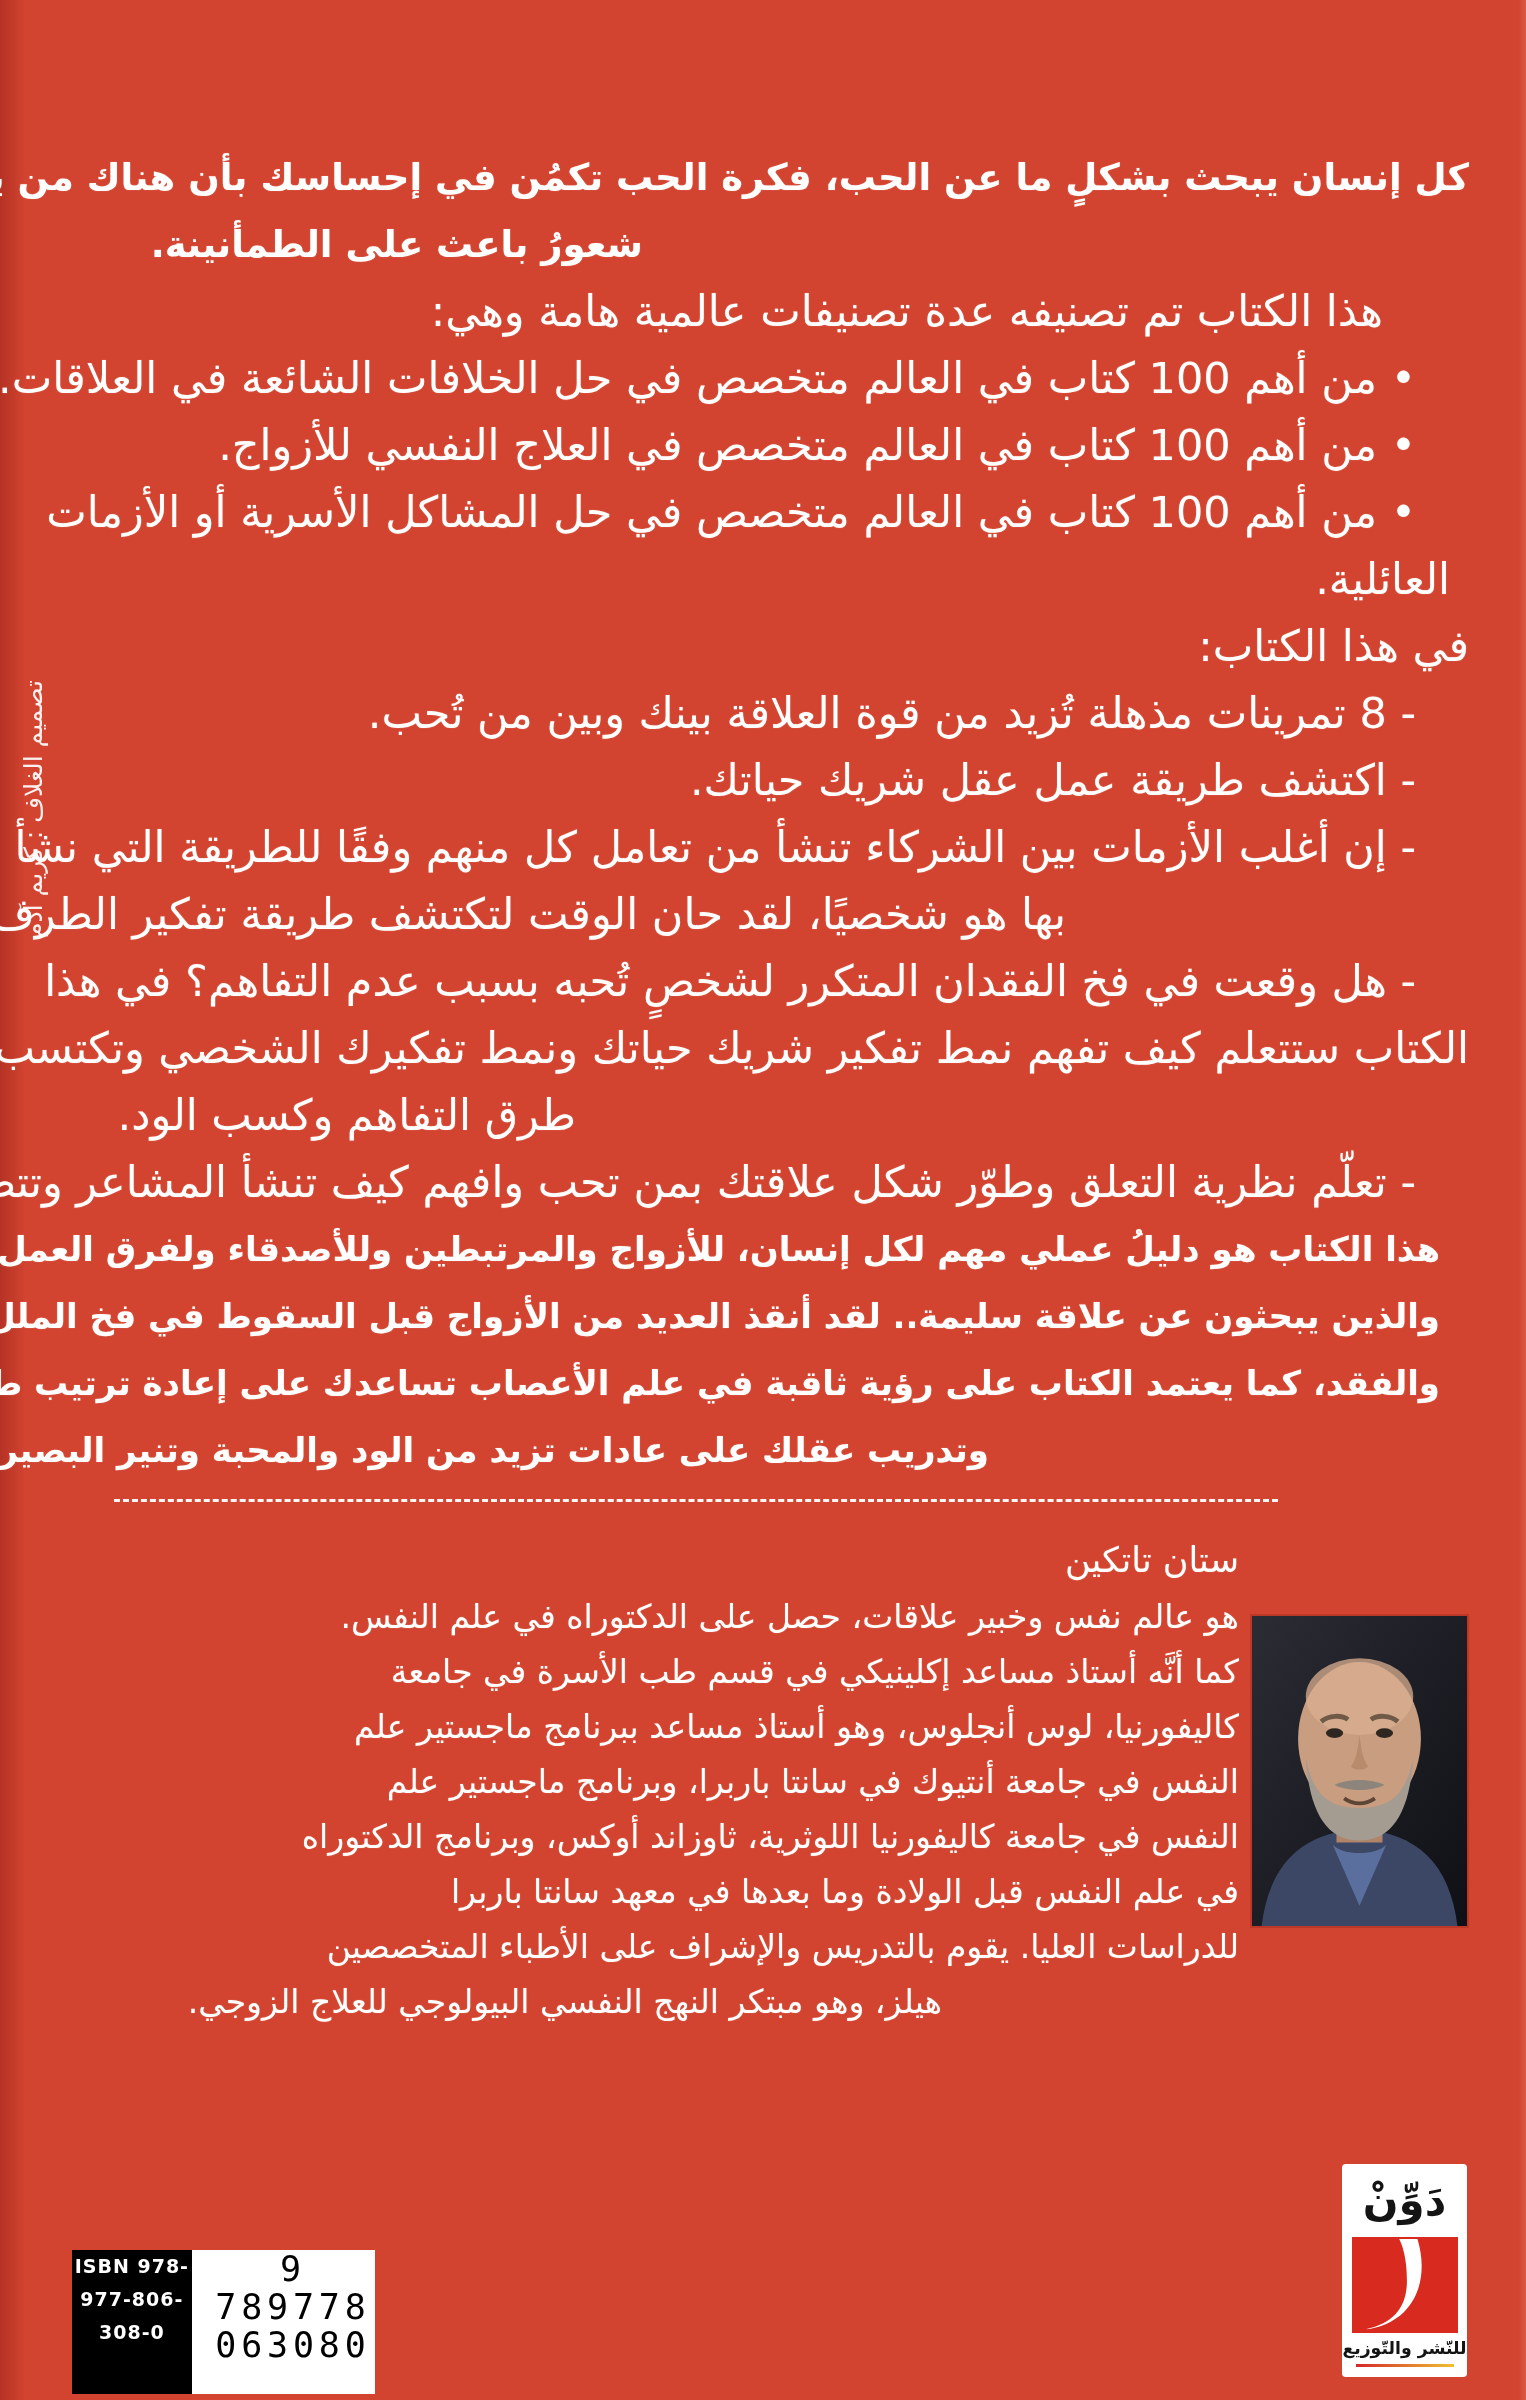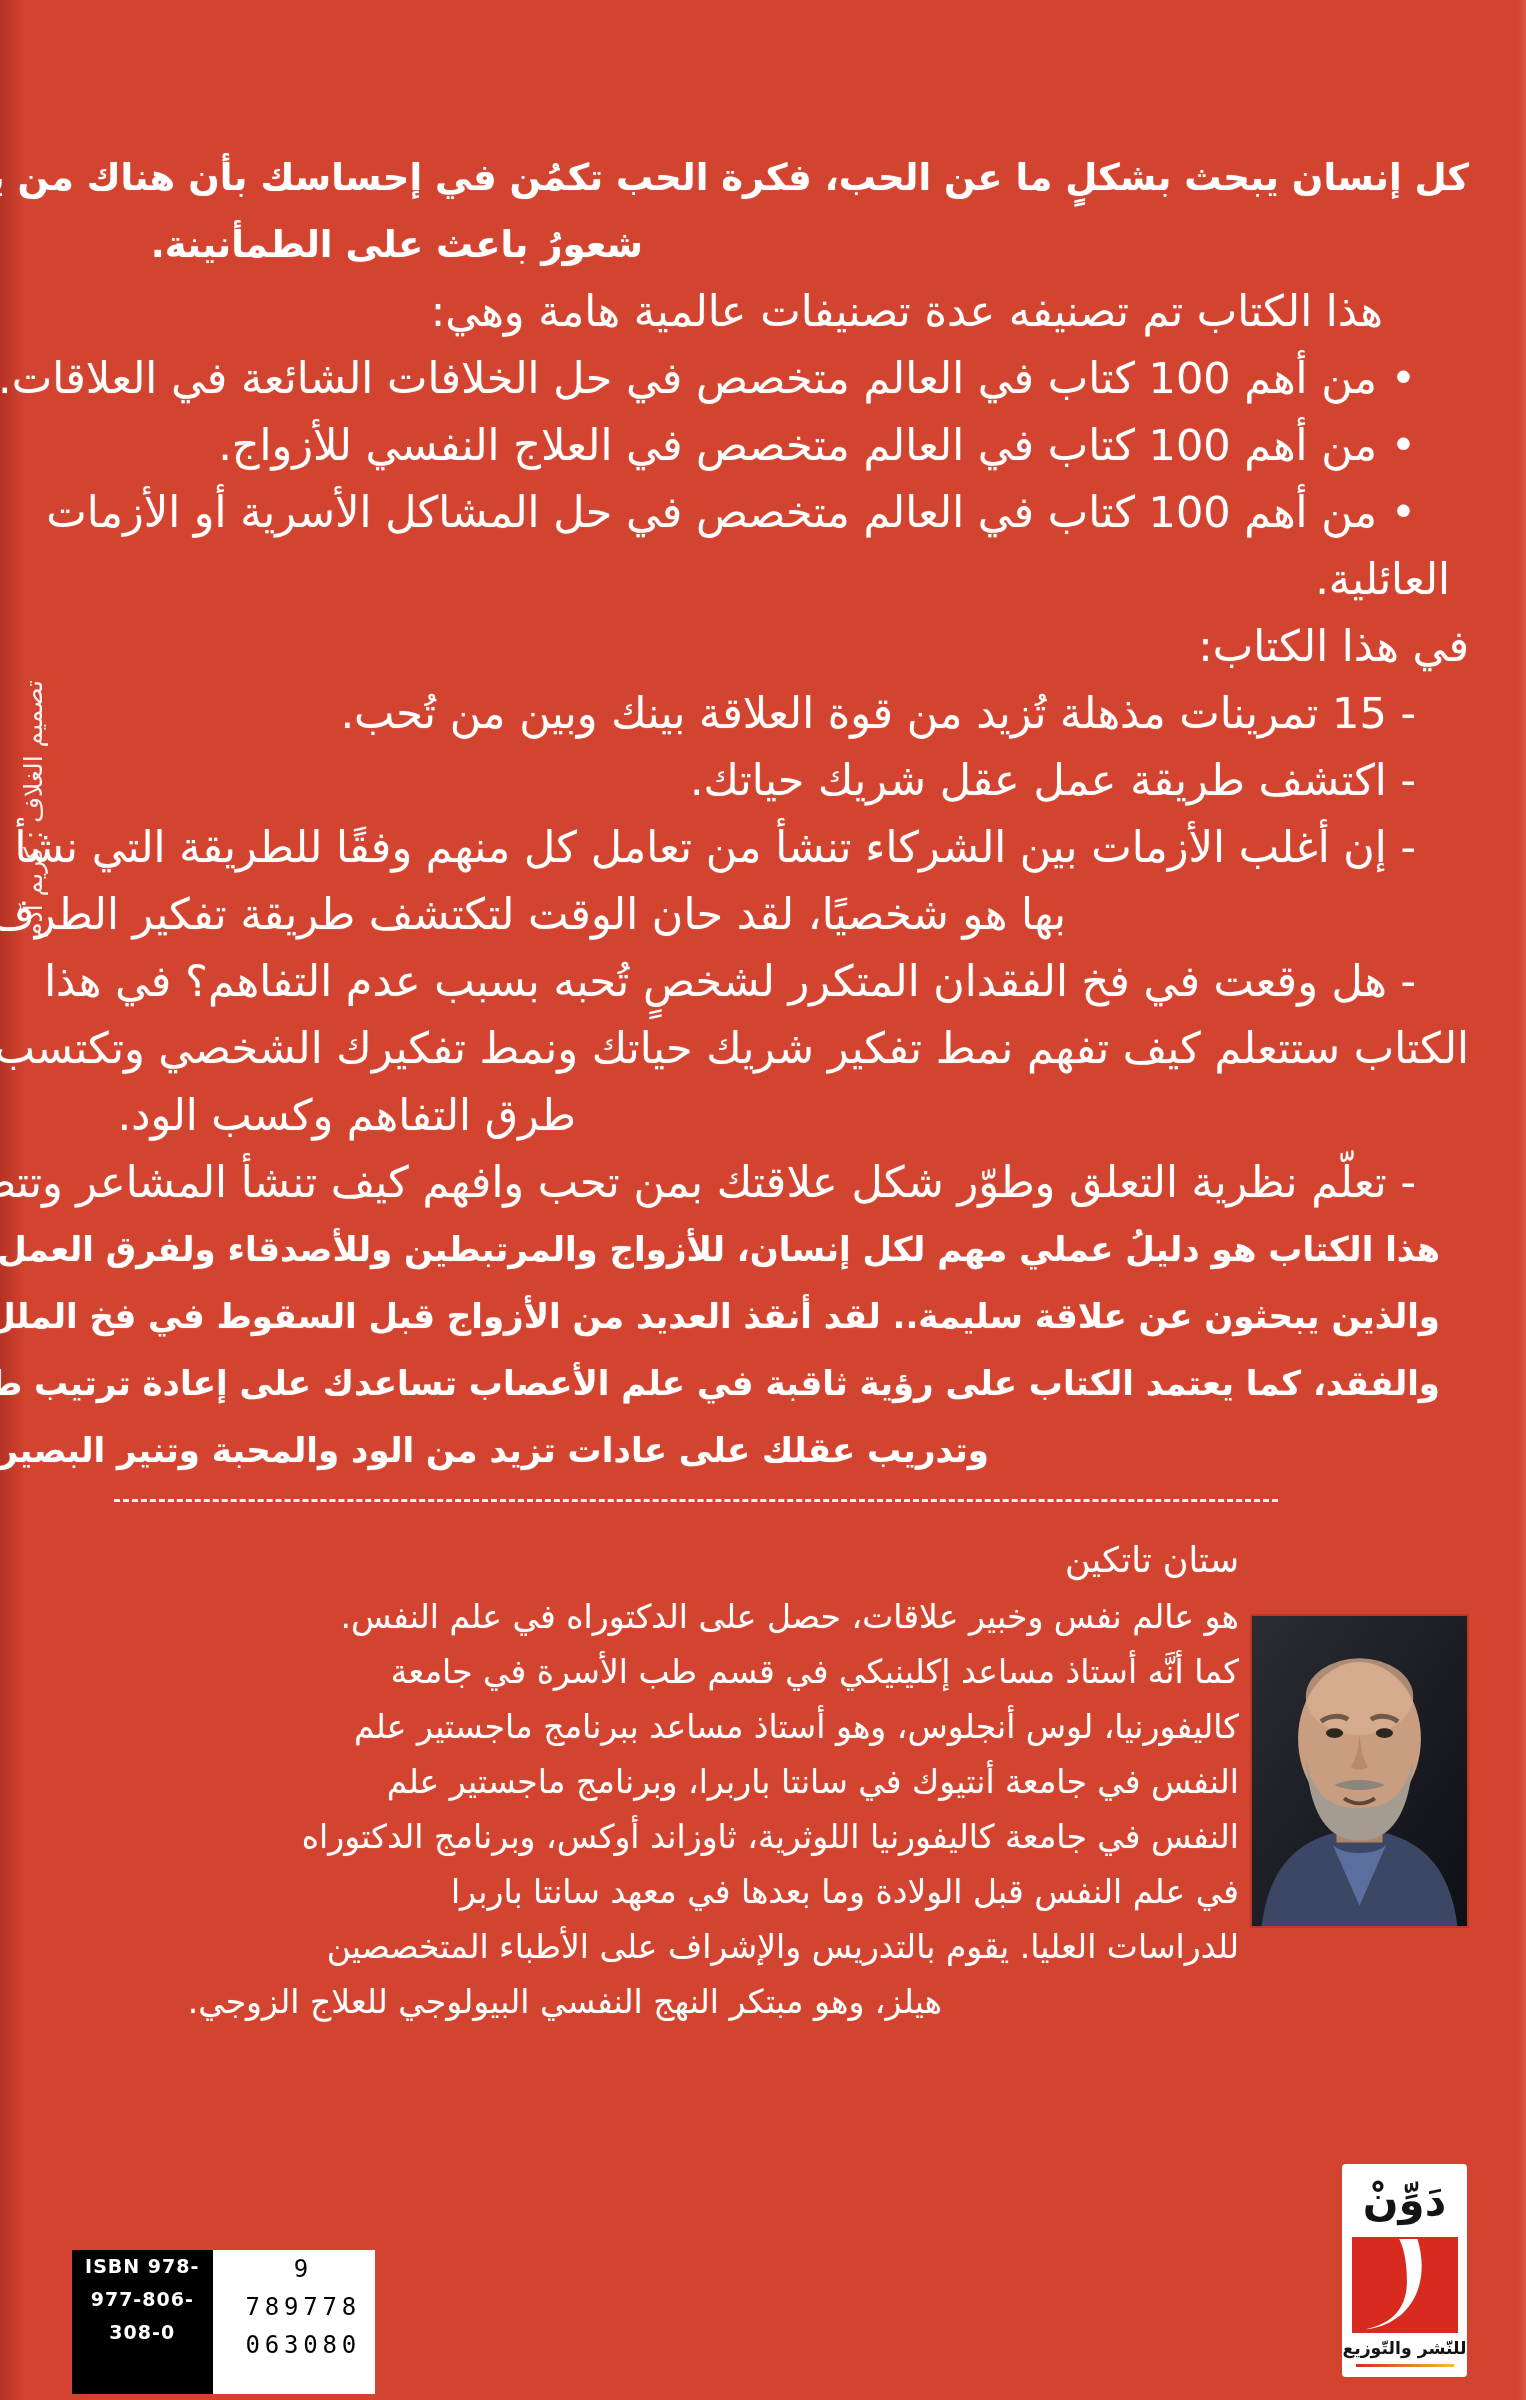--- a/index.html
+++ b/index.html
@@ -51,7 +51,7 @@
   <div class="l body mr20">العائلية.</div>
 
   <div class="l body">في هذا الكتاب:</div>
-  <div class="l body mr55">- 15 تمرينات مذهلة تُزيد من قوة العلاقة بينك وبين من تُحب.</div>
+  <div class="l body mr55">- 8 تمرينات مذهلة تُزيد من قوة العلاقة بينك وبين من تُحب.</div>
   <div class="l body mr55">- اكتشف طريقة عمل عقل شريك حياتك.</div>
   <div class="l body mr55">- إن أغلب الأزمات بين الشركاء تنشأ من تعامل كل منهم وفقًا للطريقة التي نشأ وفكر</div>
   <div class="l body mr420">بها هو شخصيًا، لقد حان الوقت لتكتشف طريقة تفكير الطرف الآخر.</div>

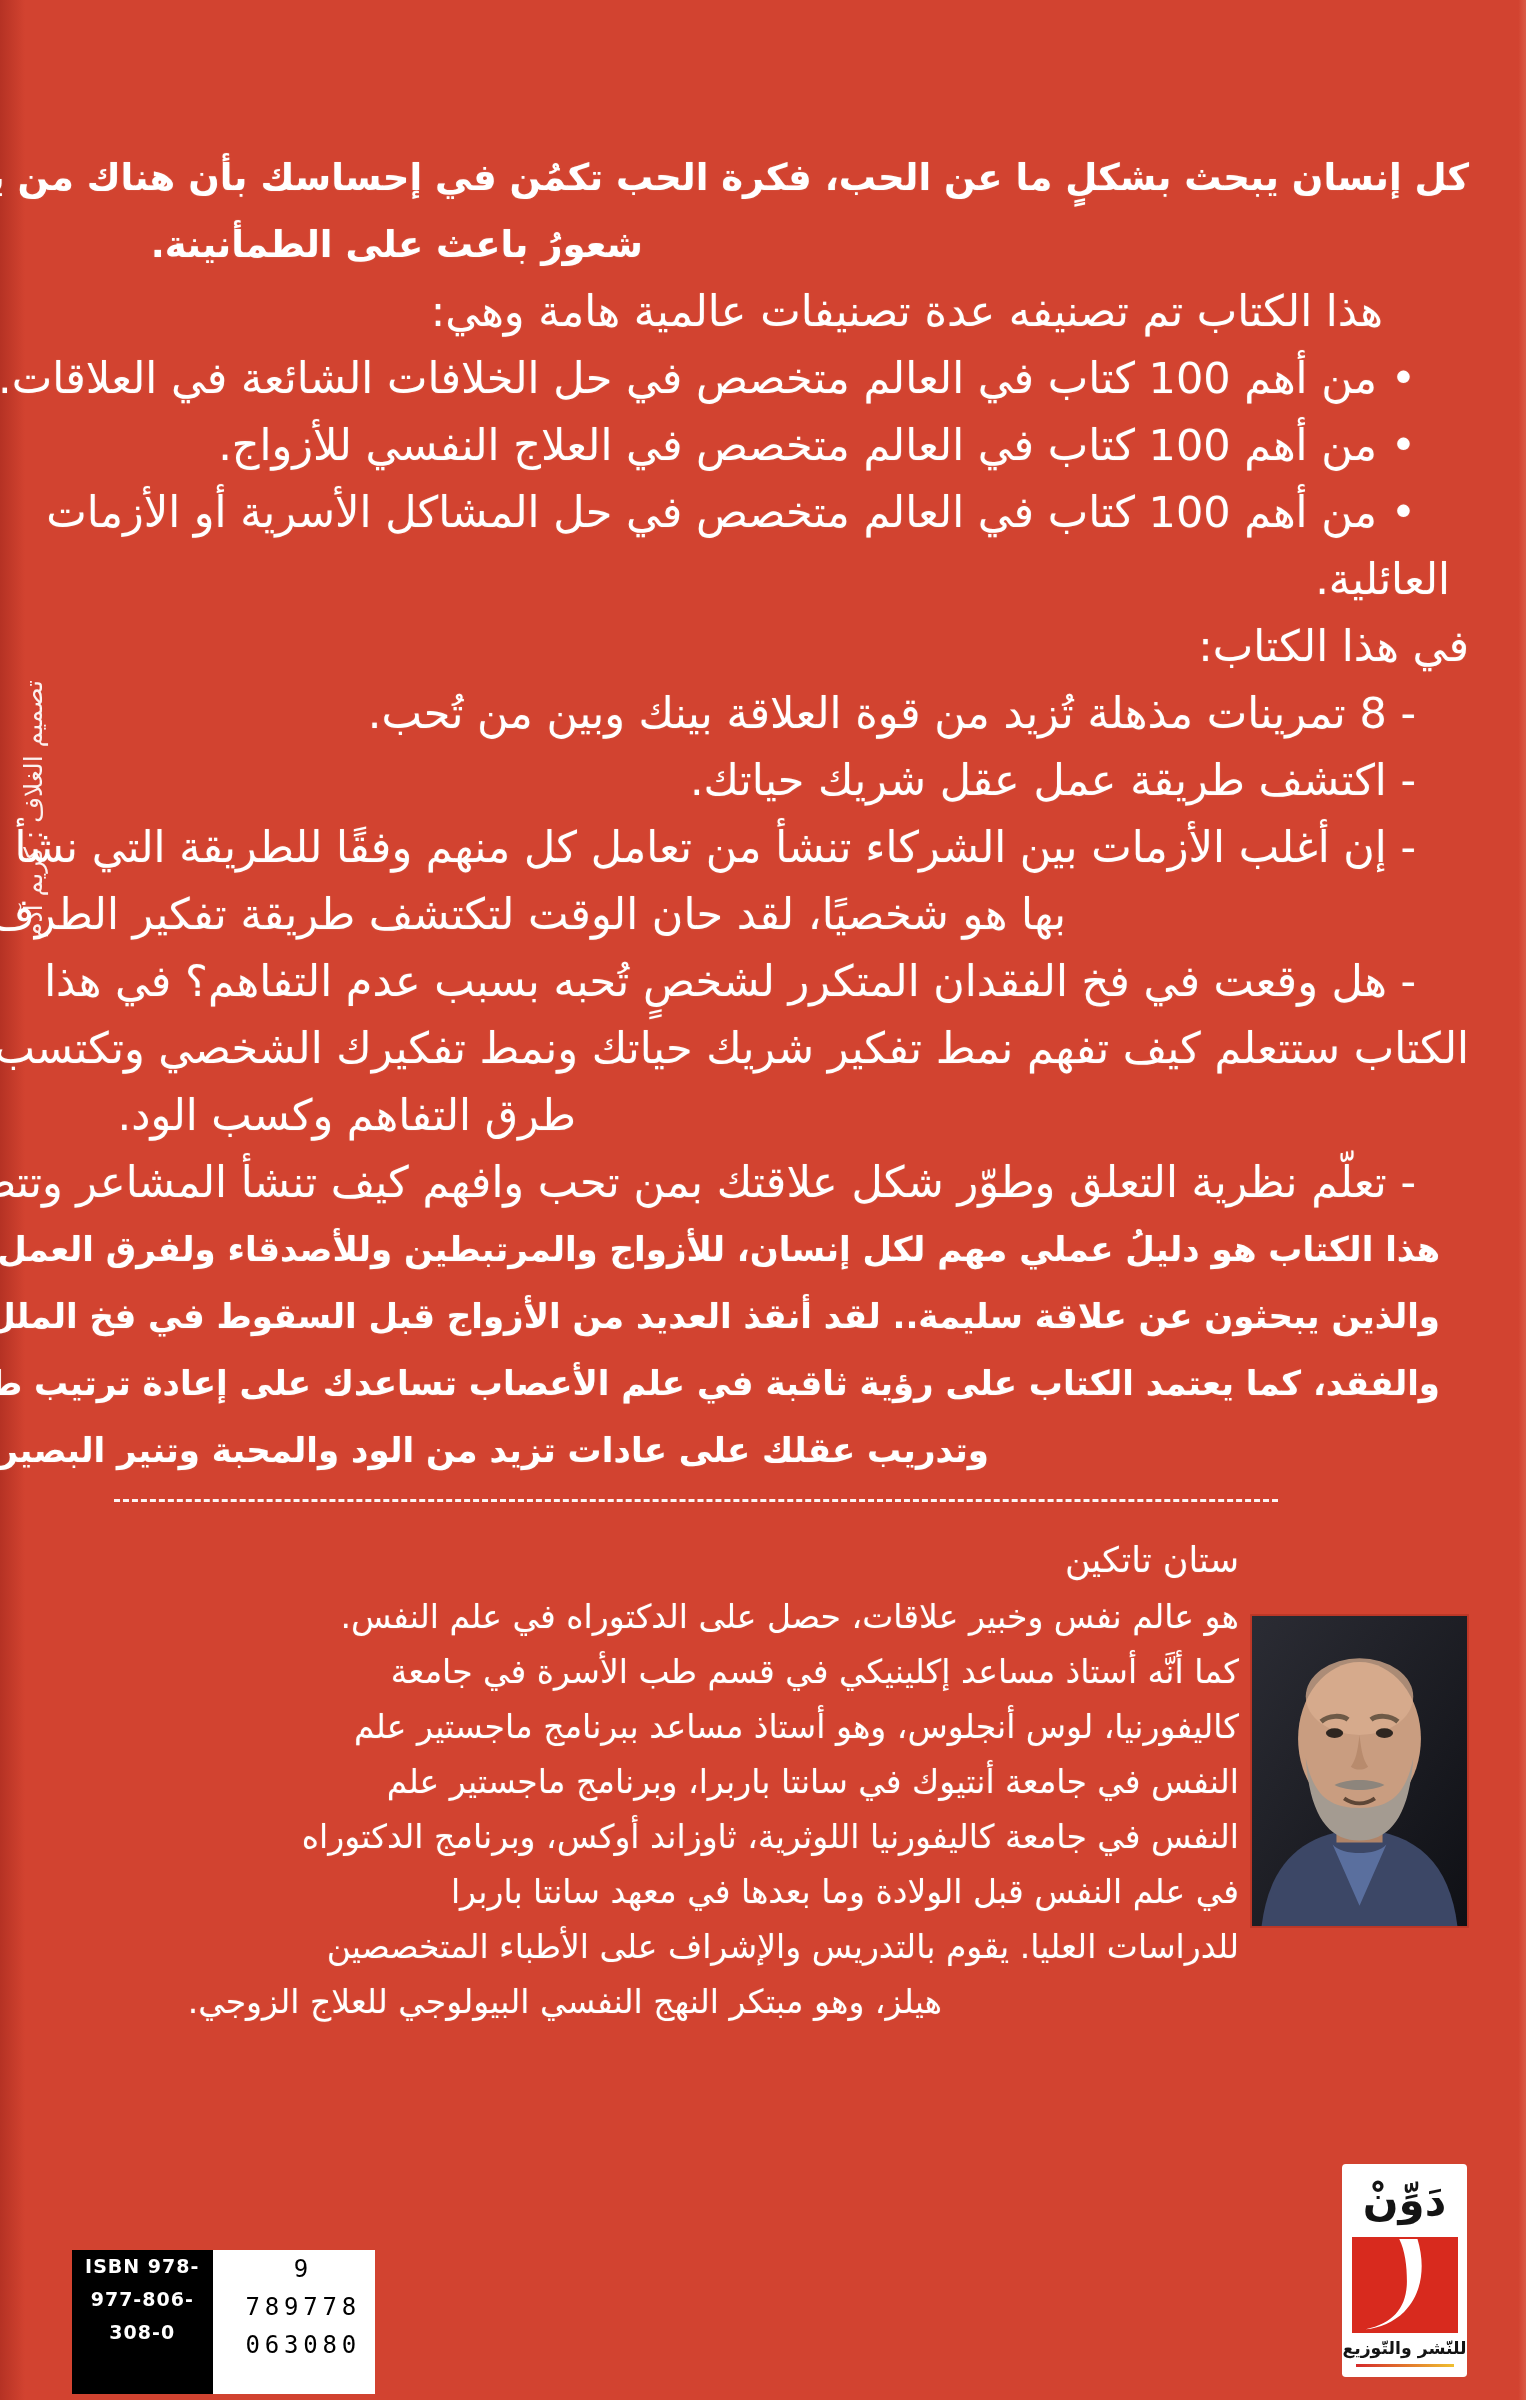--- a/index.html
+++ b/index.html
@@ -28,7 +28,7 @@
   .isbn{background:#000;color:#fff;font-size:19px;line-height:33px;text-align:center;letter-spacing:1px;font-weight:700;}
   .bars{flex:1;margin:3.8px 9.6px 0 9.6px;
     background:repeating-linear-gradient(90deg,#111 0 1.9px,#fff 1.9px 4.8px,#111 4.8px 7.7px,#fff 7.7px 9.6px,#111 9.6px 10.6px,#fff 10.6px 14.4px,#111 14.4px 18px,#fff 18px 21px);}
-  .digits{font-family:"DejaVu Sans Mono", monospace;font-size:24px;color:#000;text-align:center;
+  .digits{font-family:"DejaVu Sans Mono", monospace;font-size:35px;color:#000;text-align:center;
     letter-spacing:4.8px;line-height:38px;background:#fff;}
   .pub{position:absolute;right:60px;top:2164px;width:125px;height:213px;background:#fff;border-radius:3.8px;
     display:flex;flex-direction:column;align-items:center;}

